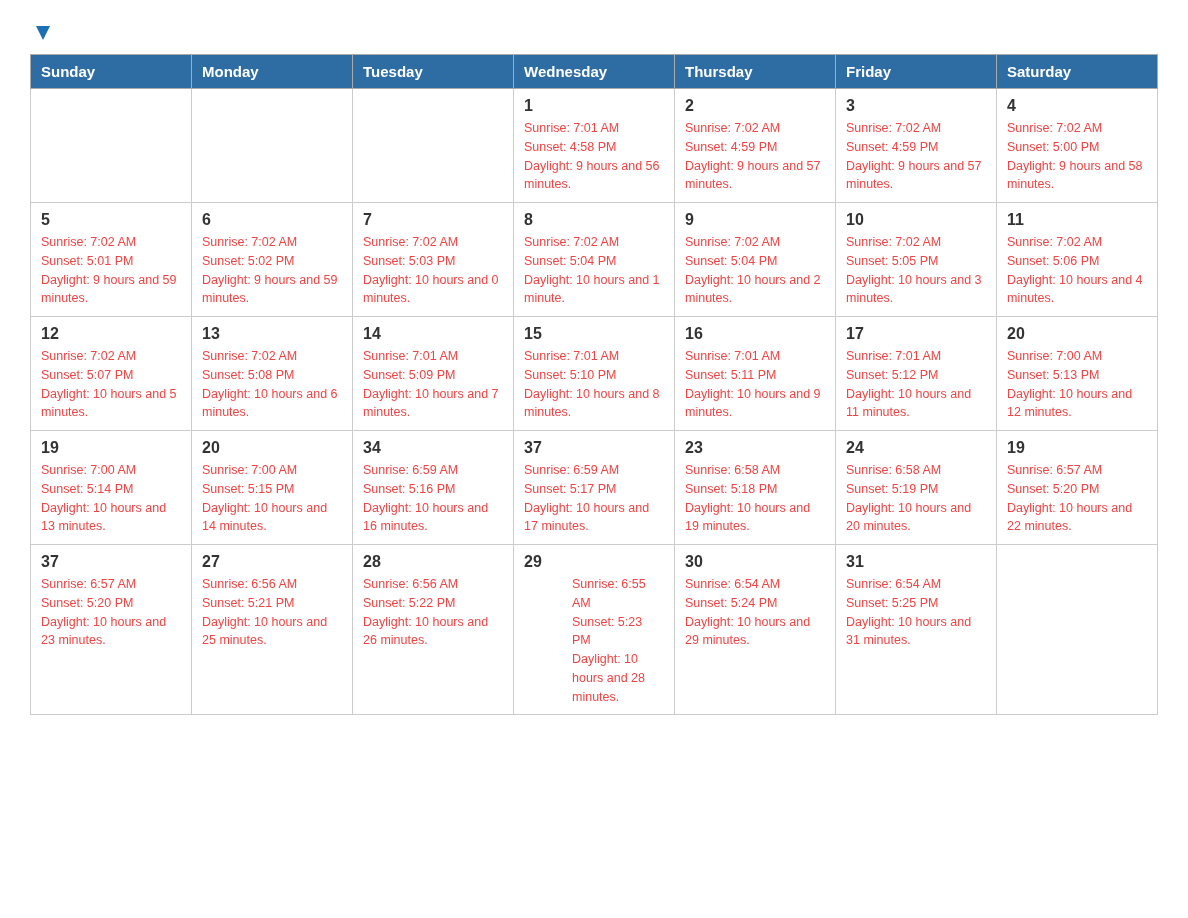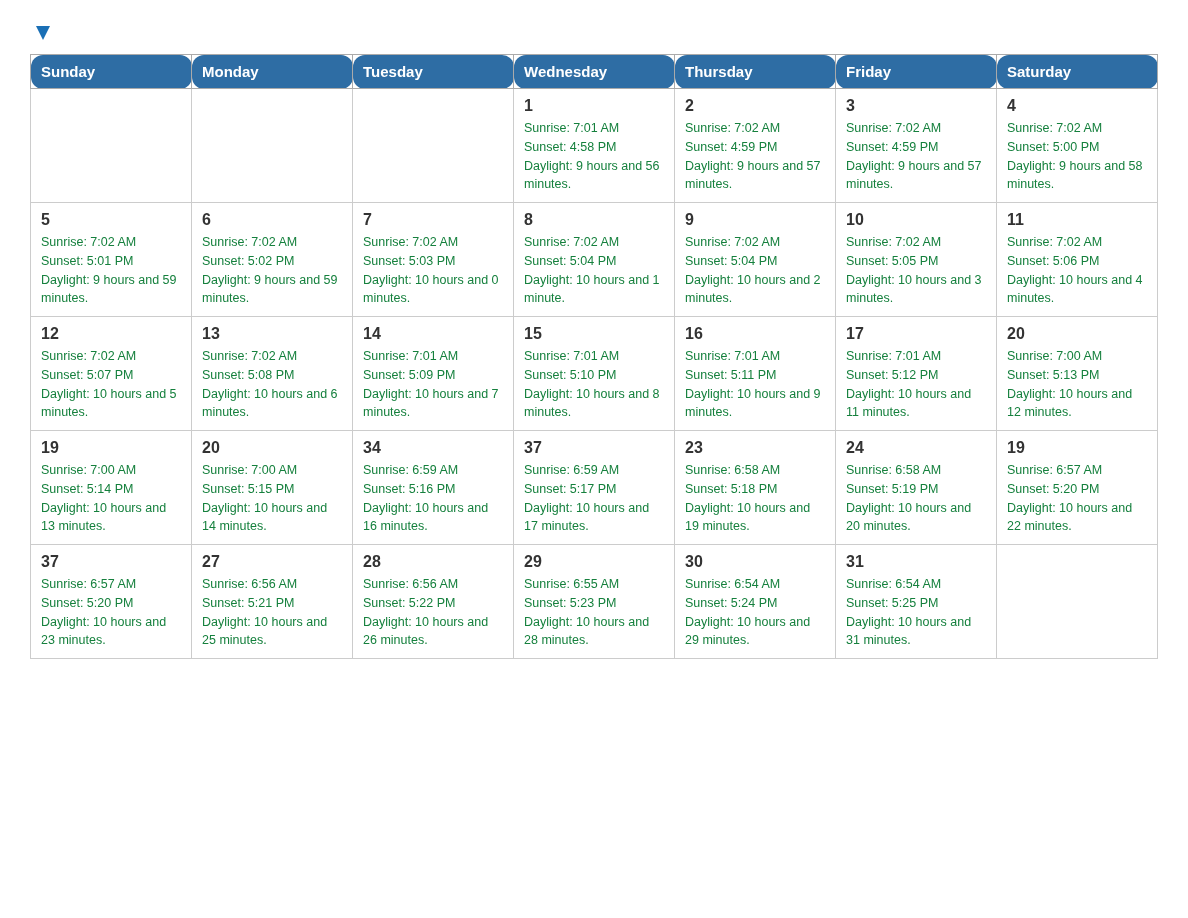--- a/index.html
+++ b/index.html
@@ -83,7 +83,6 @@
     }
     .calendar thead tr th {
       border-top: none;
-      border-radius: 12px;
     }
   </style>
 </head>

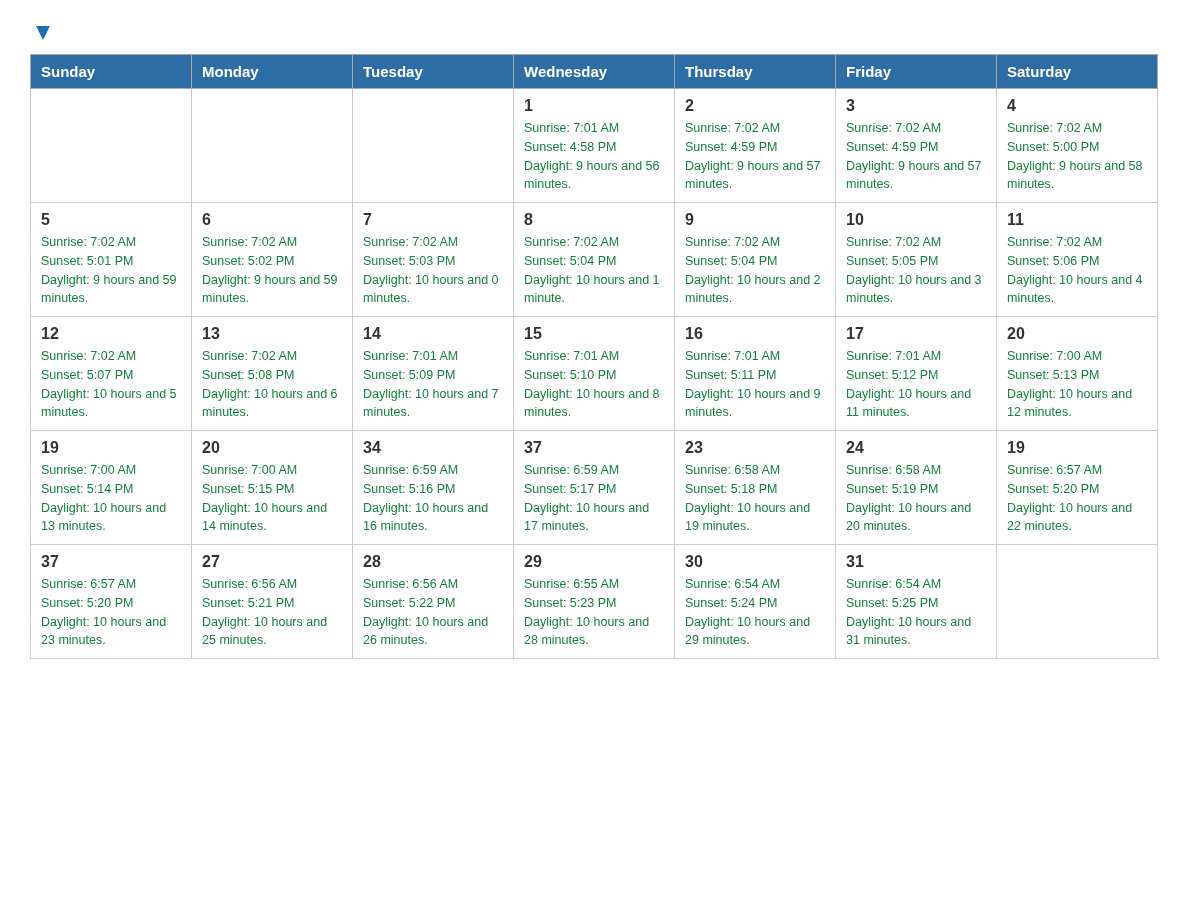--- a/index.html
+++ b/index.html
@@ -76,7 +76,7 @@
     .day-info {
       font-size: 12.5px;
       line-height: 1.5;
-      color: #15803d;
+      color: #ef4444;
     }
     .calendar tr td {
       background: #fff;

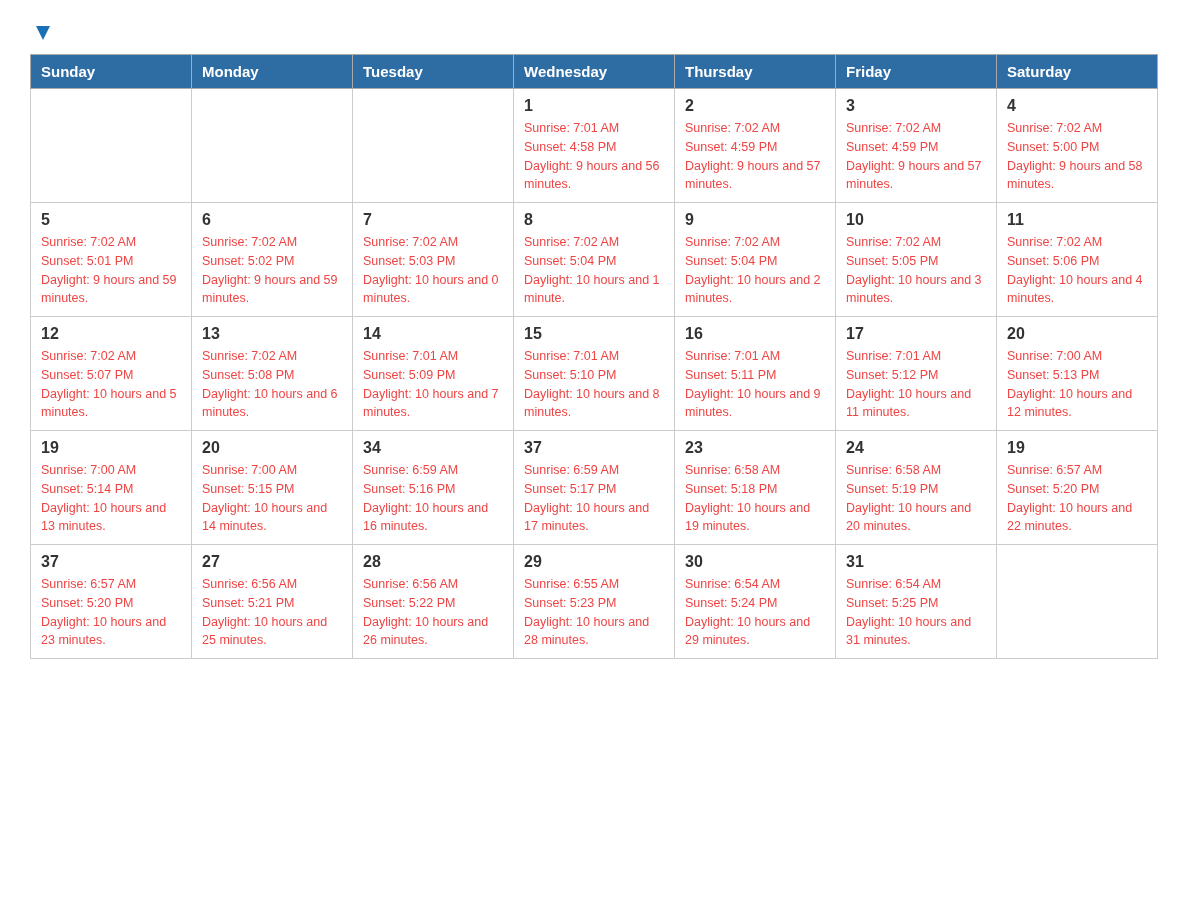--- a/index.html
+++ b/index.html
@@ -301,7 +301,7 @@
         </td>
         <td>
           <span class="day-number">29</span>
-          <div class="day-info" style="white-space: pre-line;">Sunrise: 6:55 AM
+          <div class="day-info" style="white-space: pre-line; margin-left: 48px;">Sunrise: 6:55 AM
 Sunset: 5:23 PM
 Daylight: 10 hours and 28 minutes.</div>
         </td>

